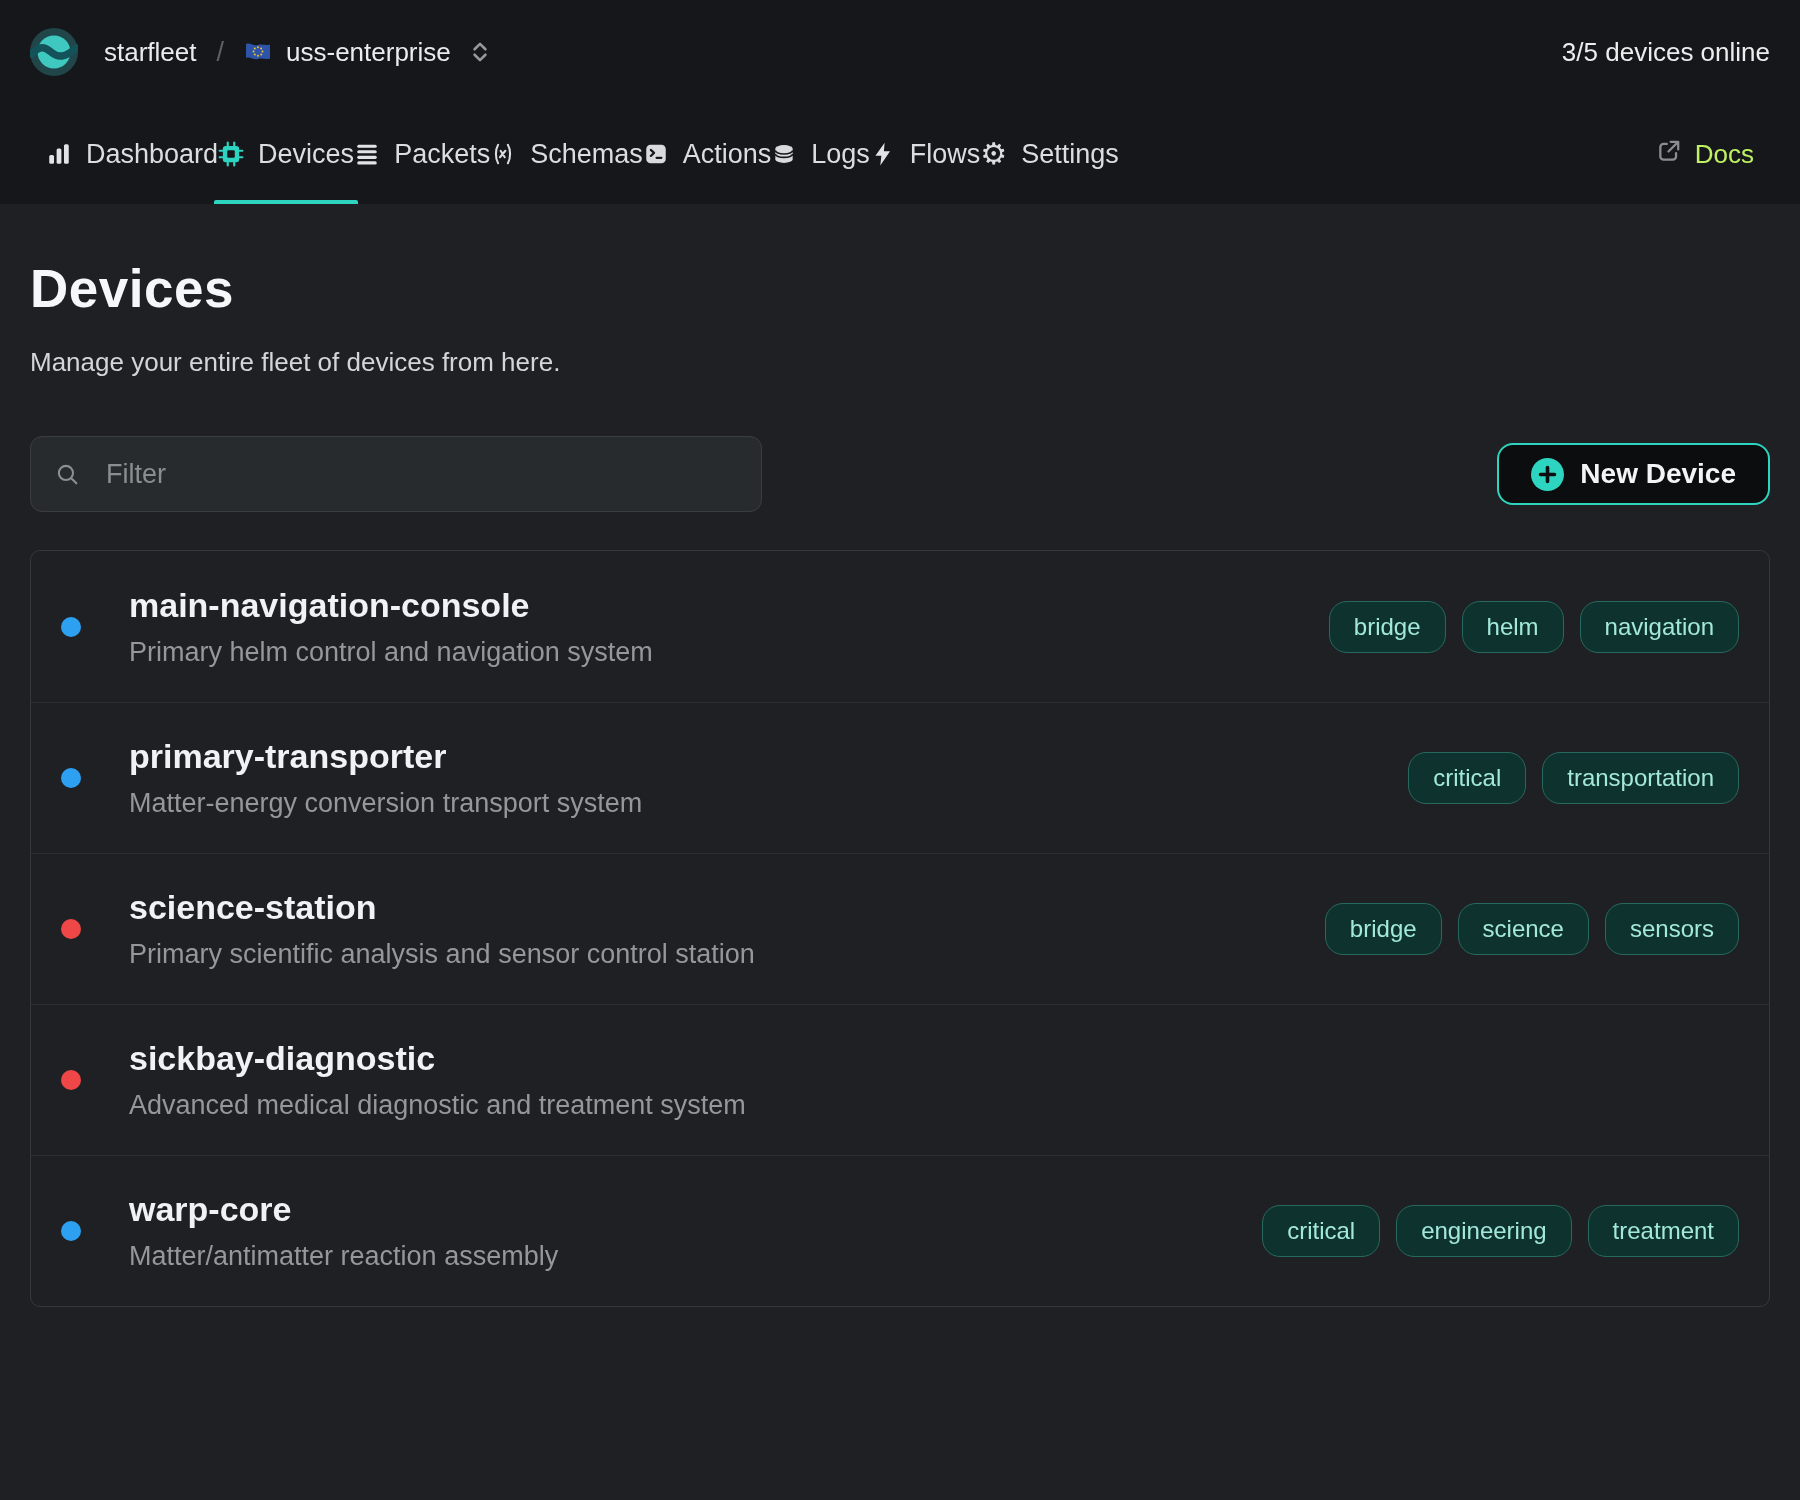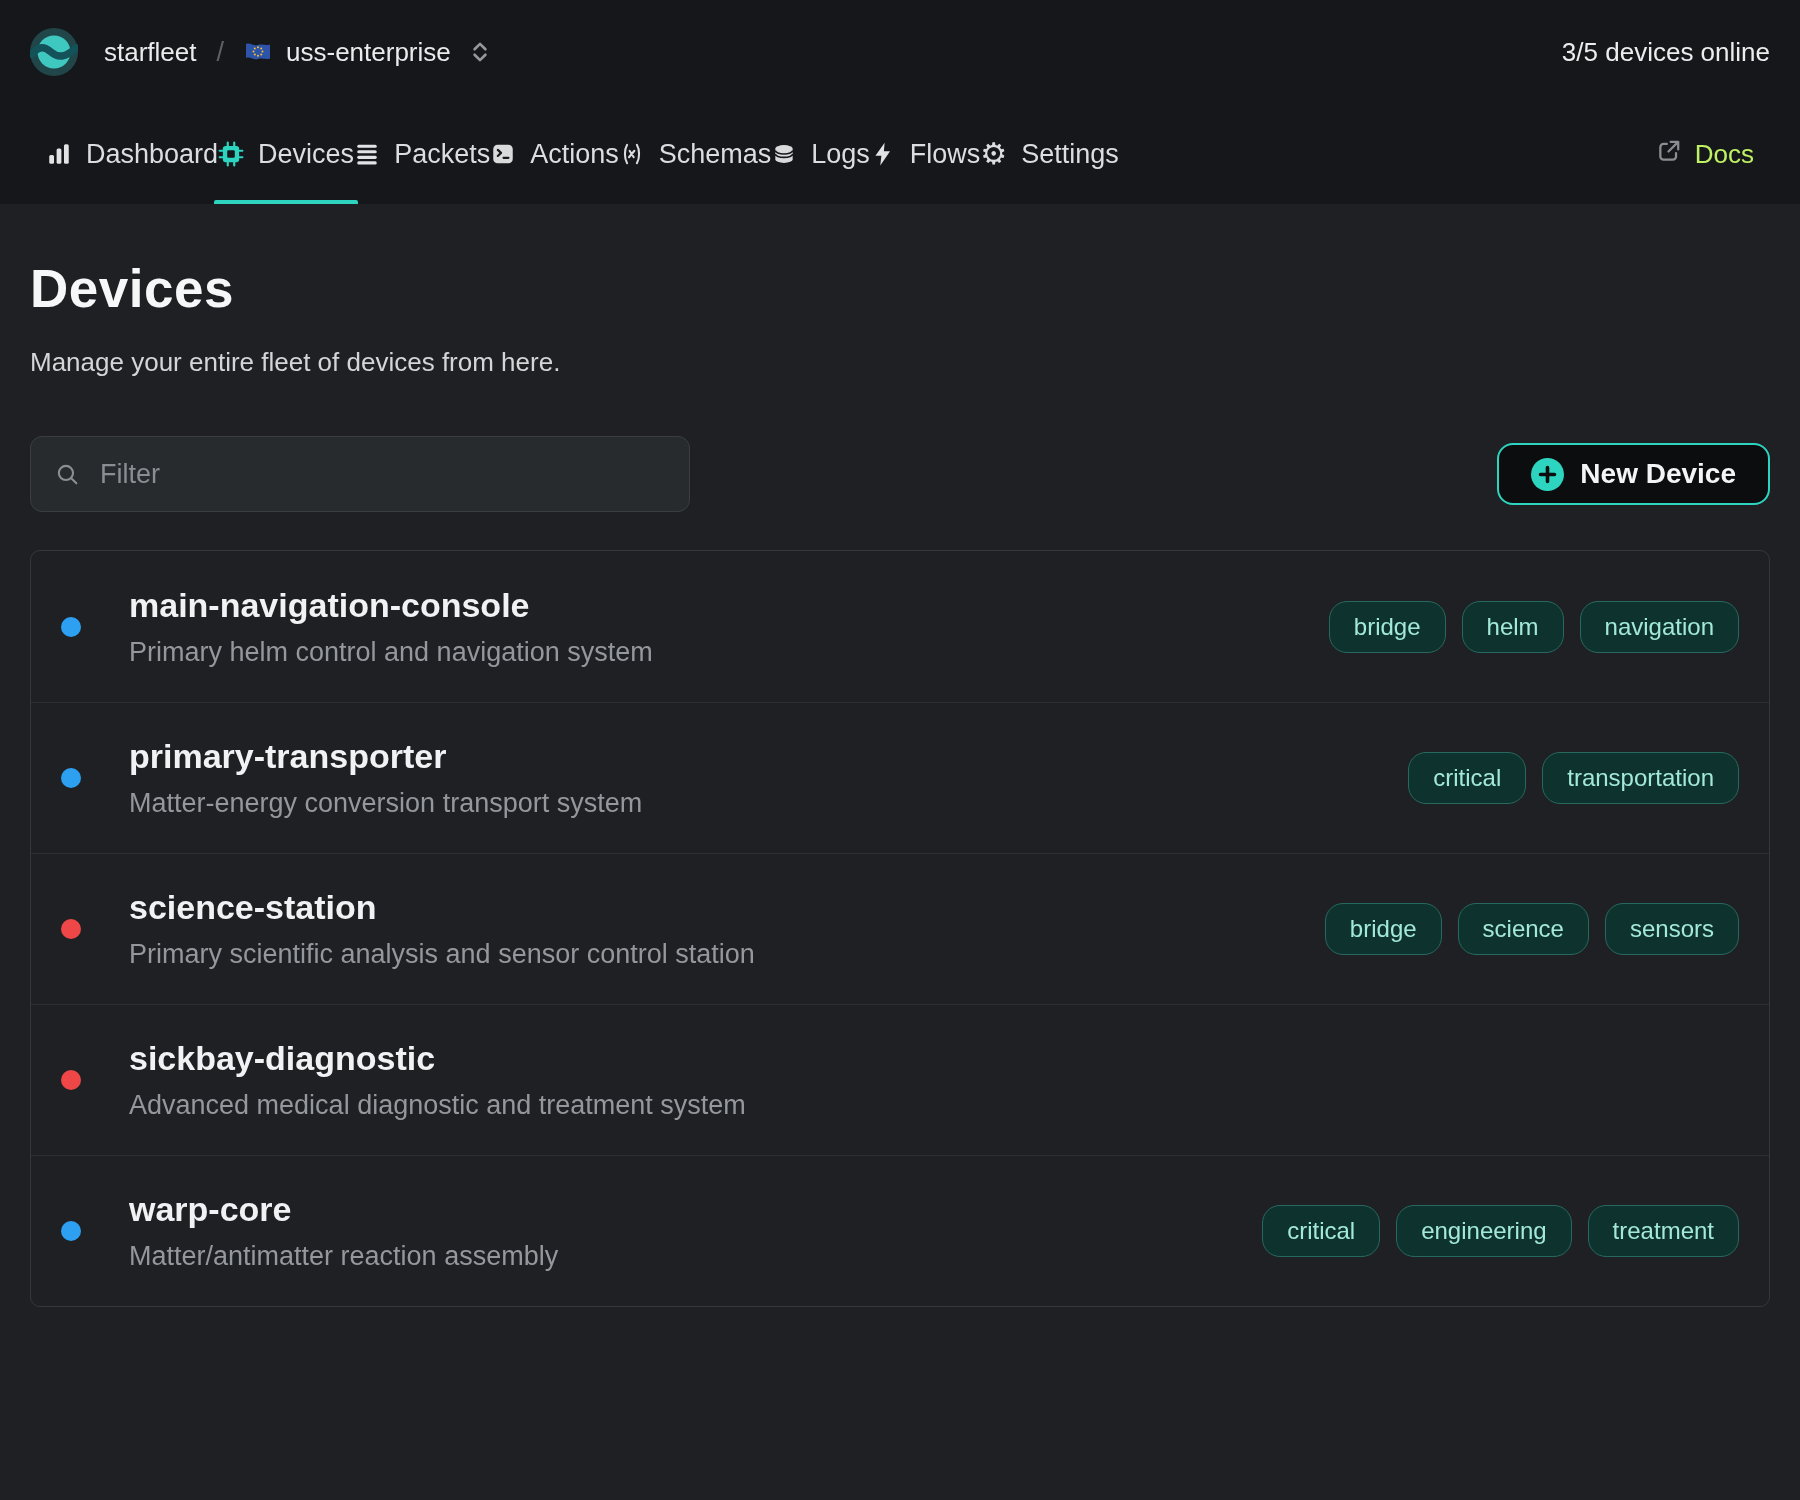--- a/index.html
+++ b/index.html
@@ -184,6 +184,16 @@
   </div>
   <div class="tab">
     <span class="ico">
+      <svg viewBox="0 0 24 24" width="26" height="26" fill="none" stroke="#dcdde0" stroke-width="1.9" stroke-linecap="round">
+        <path d="M7.5 3.5 C4.8 8 4.8 16 7.5 20.5"></path>
+        <path d="M16.5 3.5 C19.2 8 19.2 16 16.5 20.5"></path>
+        <path d="M9.8 9 L13.6 15 M14.2 9 L9.2 15"></path>
+      </svg>
+    </span>
+    <span>Schemas</span>
+  </div>
+  <div class="tab">
+    <span class="ico">
       <svg viewBox="0 0 24 24" width="26" height="26">
         <rect x="3" y="3.5" width="18" height="17" rx="4" fill="#d8dadc"></rect>
         <path d="M7.2 8.2 L10.2 11 L7.2 13.8" fill="none" stroke="#16171a" stroke-width="2" stroke-linecap="round" stroke-linejoin="round"></path>
@@ -191,16 +201,6 @@
       </svg>
     </span>
     <span>Actions</span>
-  </div>
-  <div class="tab">
-    <span class="ico">
-      <svg viewBox="0 0 24 24" width="26" height="26" fill="none" stroke="#dcdde0" stroke-width="1.9" stroke-linecap="round">
-        <path d="M7.5 3.5 C4.8 8 4.8 16 7.5 20.5"></path>
-        <path d="M16.5 3.5 C19.2 8 19.2 16 16.5 20.5"></path>
-        <path d="M9.8 9 L13.6 15 M14.2 9 L9.2 15"></path>
-      </svg>
-    </span>
-    <span>Schemas</span>
   </div>
   <div class="tab">
     <span class="ico">

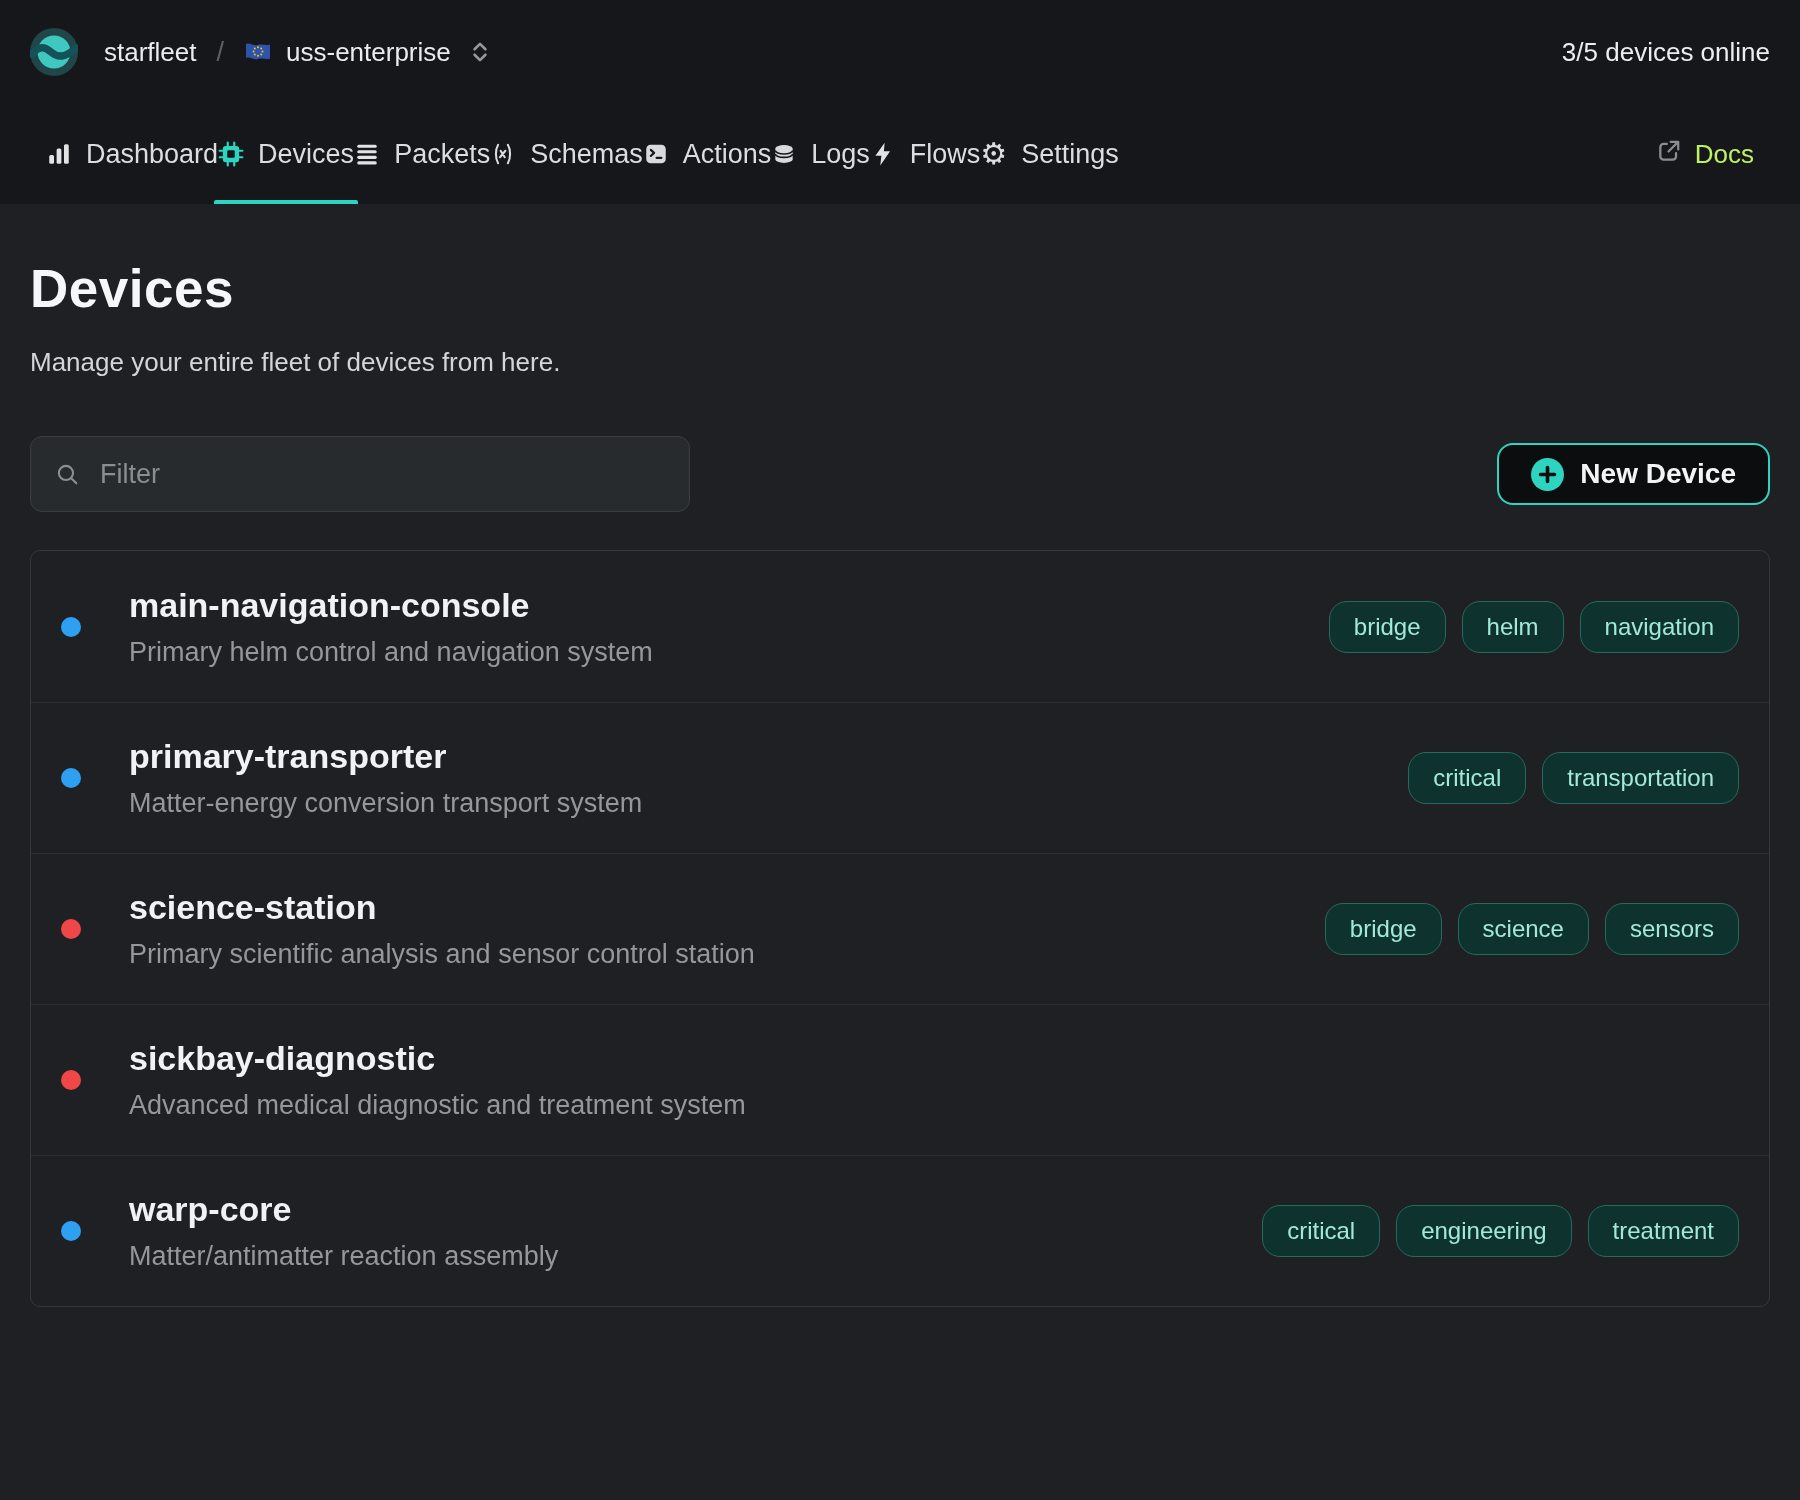--- a/index.html
+++ b/index.html
@@ -66,9 +66,9 @@
 
   .toolbar { margin-top:58px; display:flex; align-items:center; justify-content:space-between; }
   .filter-box {
-    width:660px; height:76px;
+    width:732px; height:76px;
     background:#282b2e; border:1px solid #3a3e42; border-radius:12px;
-    display:flex; align-items:center; gap:18px; padding:0 24px;
+    display:flex; align-items:center; gap:24px; padding:0 24px;
   }
   .filter-box input {
     flex:1; background:transparent; border:none; outline:none;

